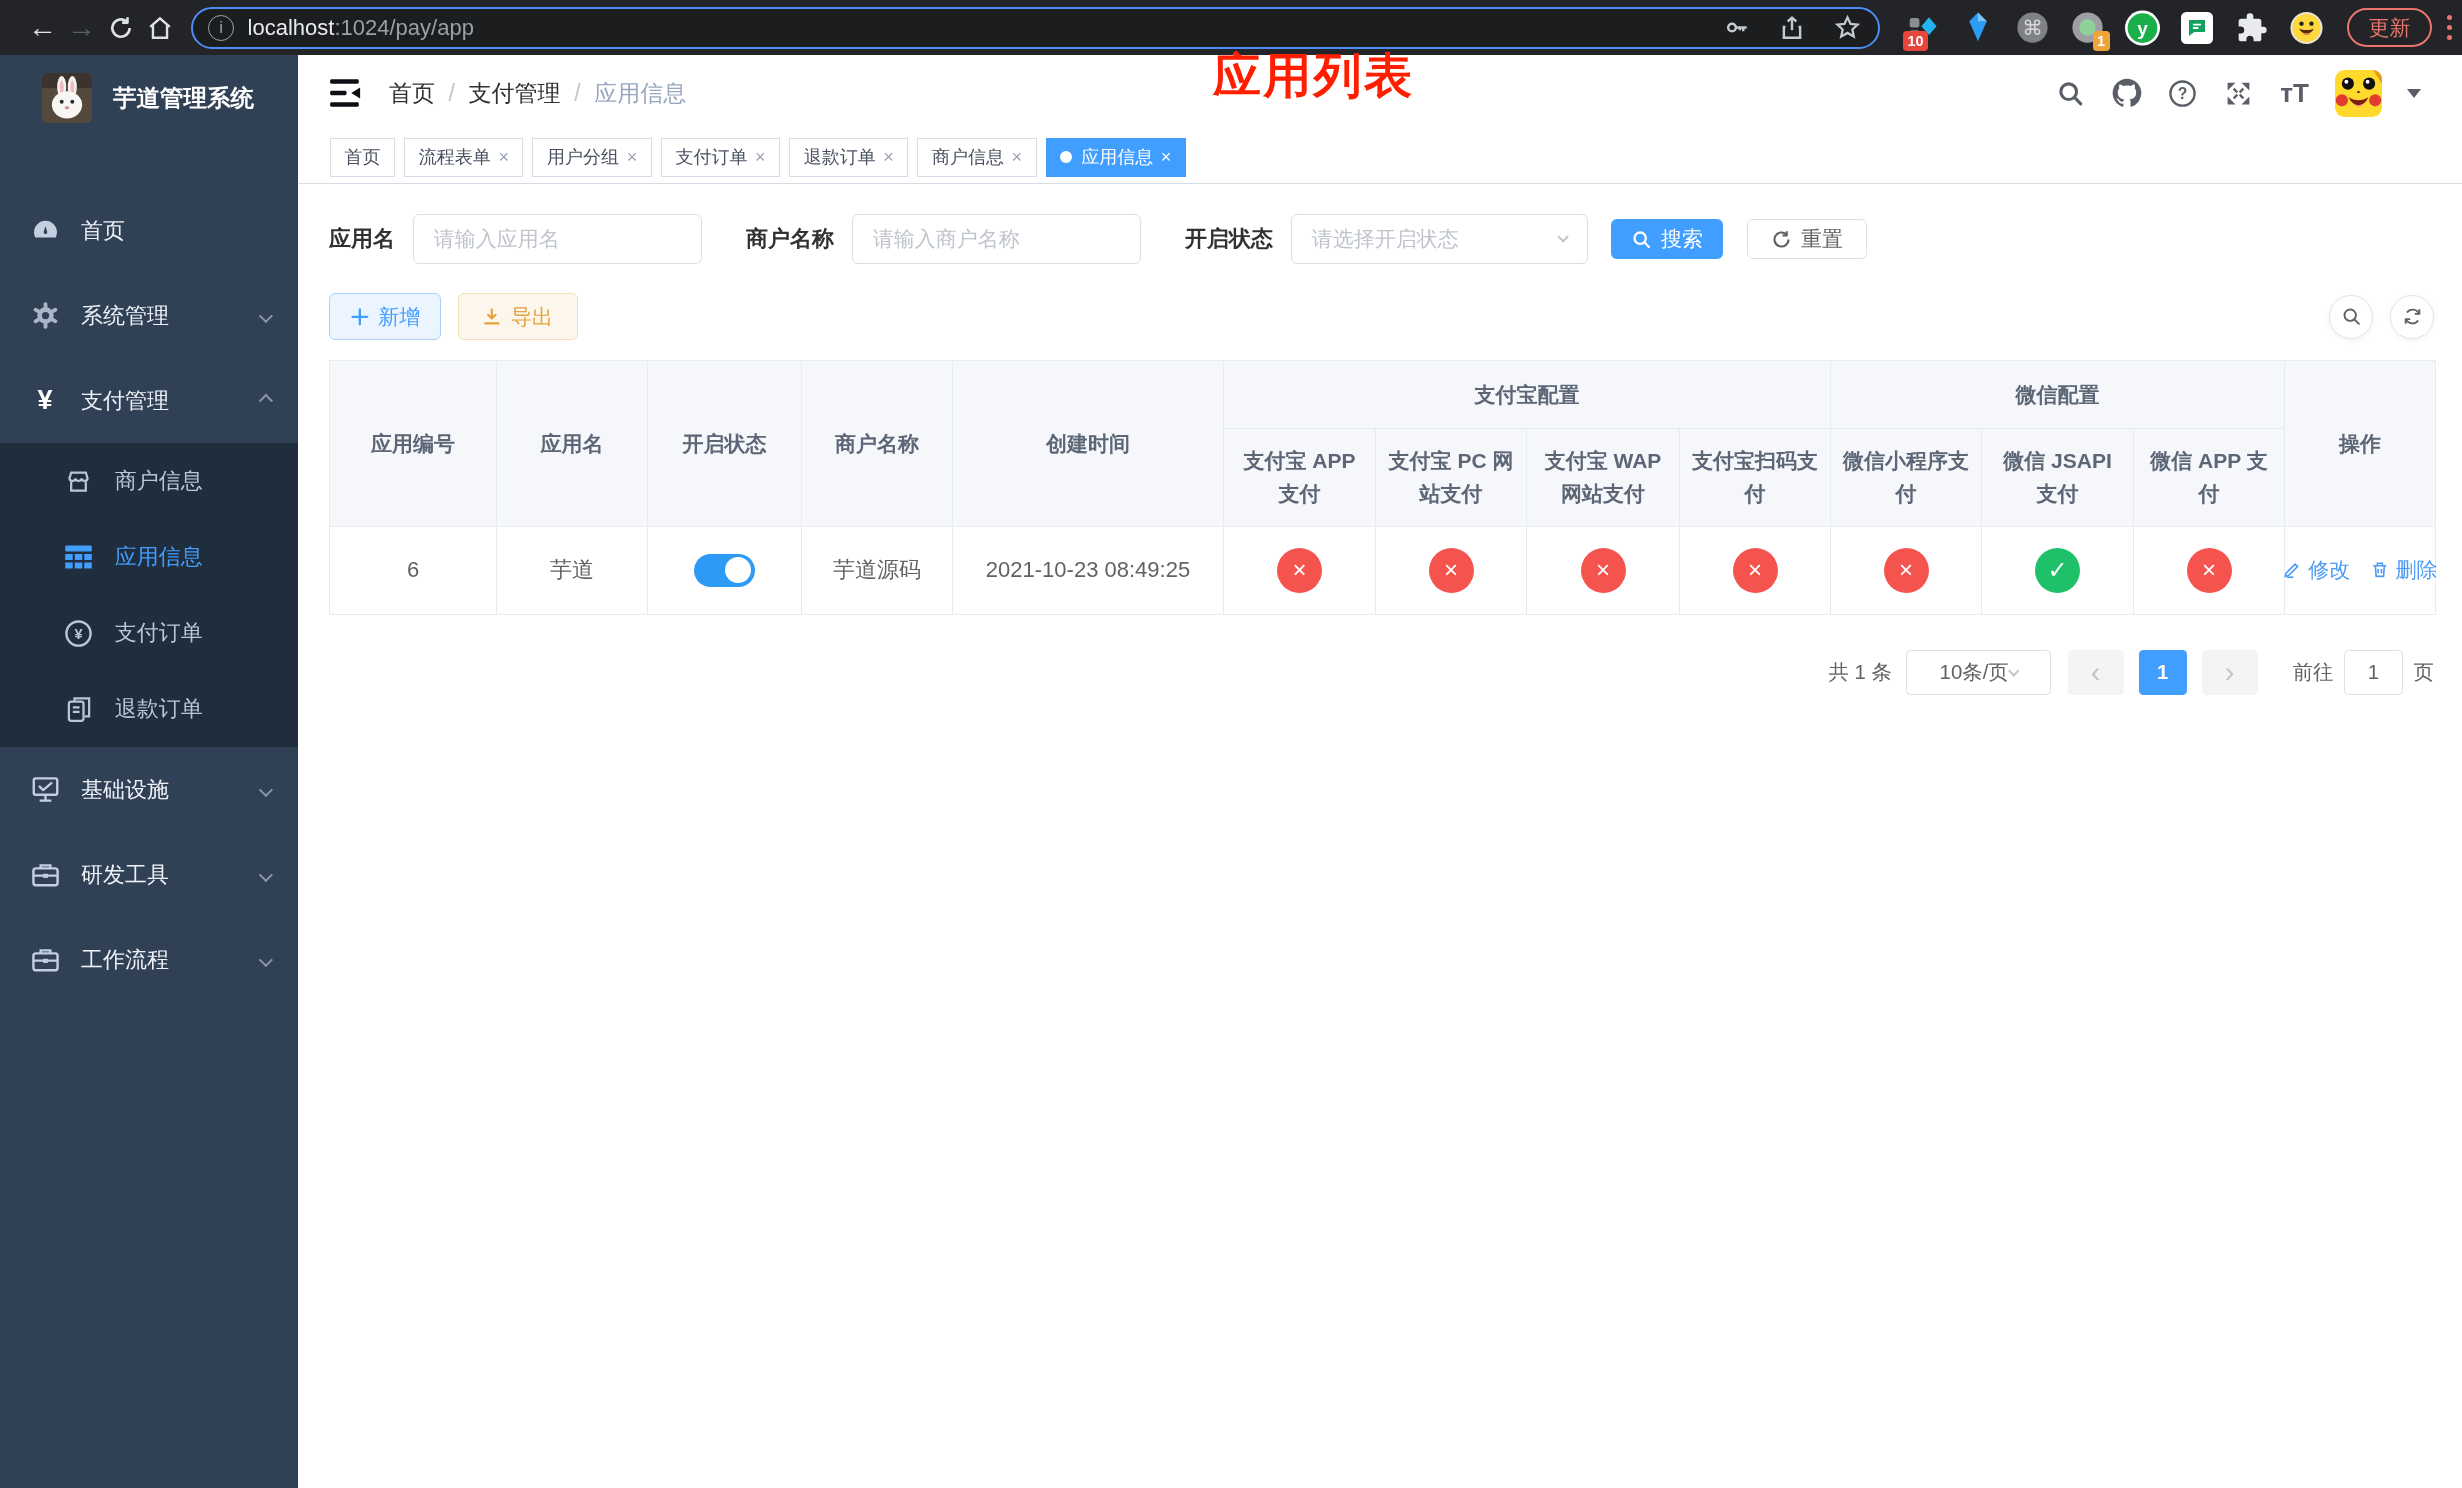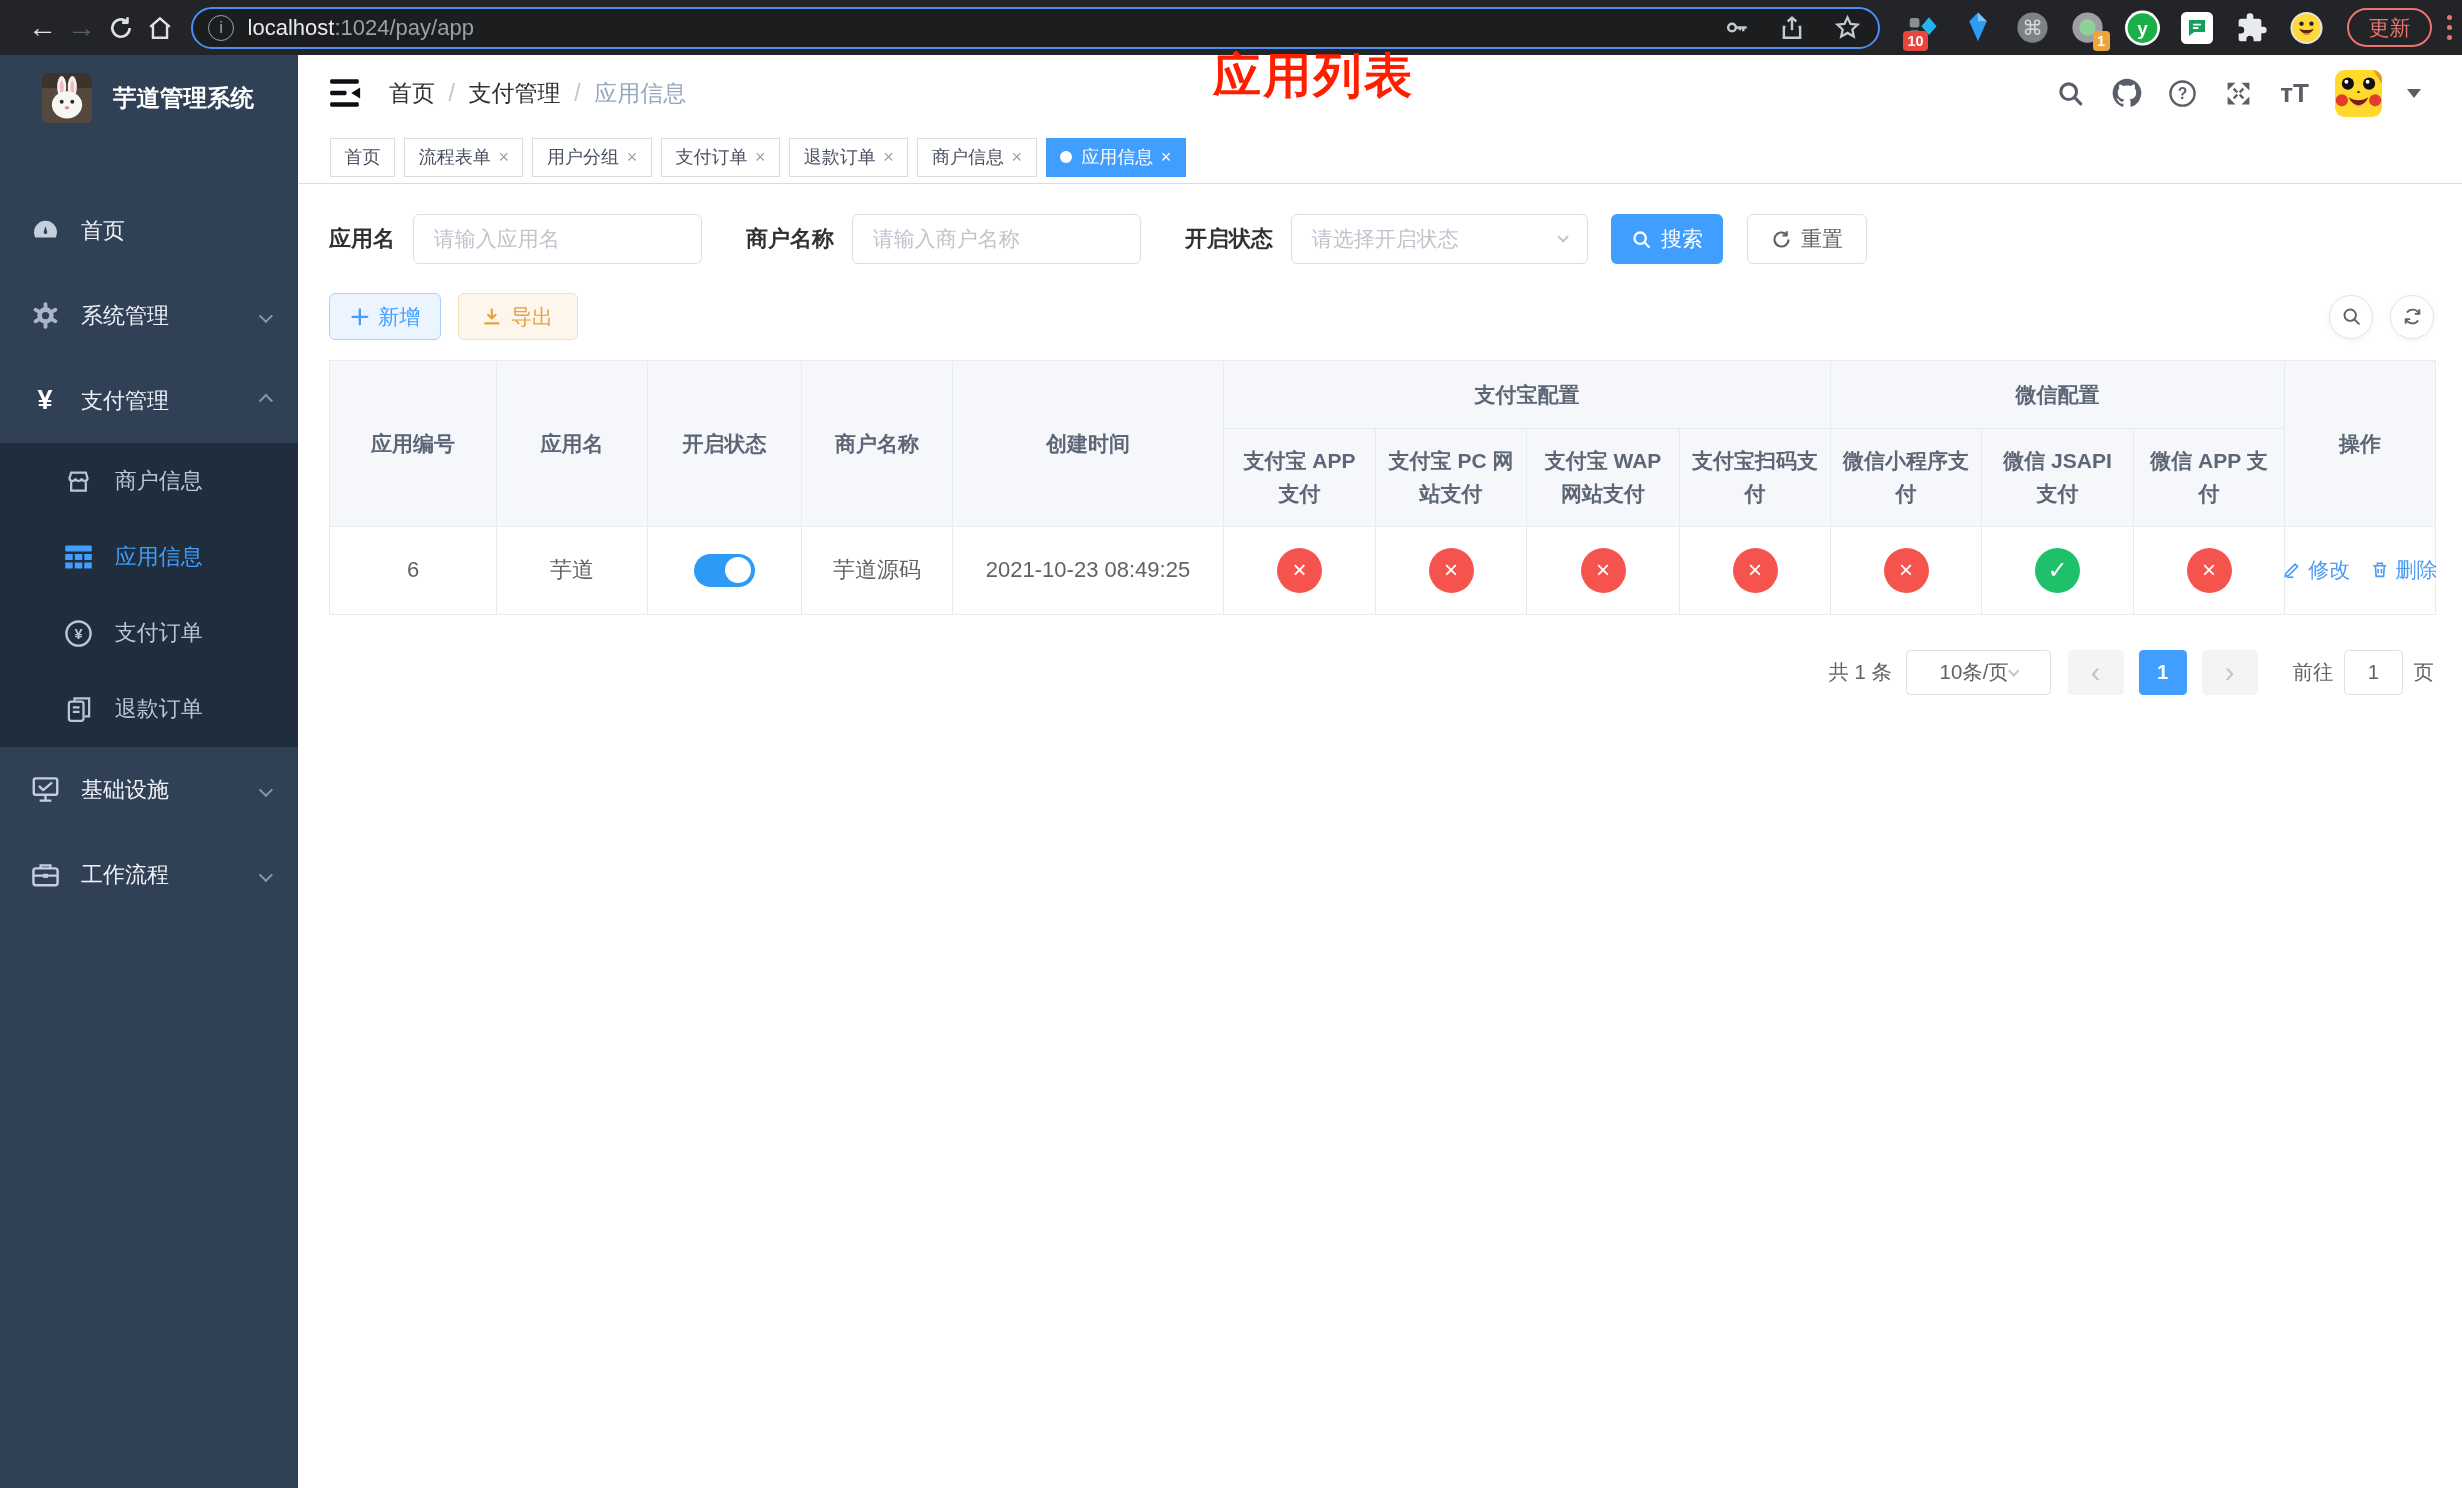--- a/index.html
+++ b/index.html
@@ -96,7 +96,7 @@
   .f-select .ph { color:#bfc4cc; font-size:21px; }
   .f-select .chev { color:#c0c4cc; width:8.3px; height:8.3px; margin-top:-4.5px; }
   .gap-lg { margin-left:44px; }
-  .btn { height:50px; border-radius:6px; display:flex; align-items:center; justify-content:center; font-size:21px;
+  .btn { height:40px; border-radius:6px; display:flex; align-items:center; justify-content:center; font-size:21px;
          cursor:pointer; white-space:nowrap; border:1.5px solid transparent; }
   .btn svg { margin-right:9px; }
   .btn-primary { background:#409EFF; color:#fff; width:112px; margin-left:23px; }

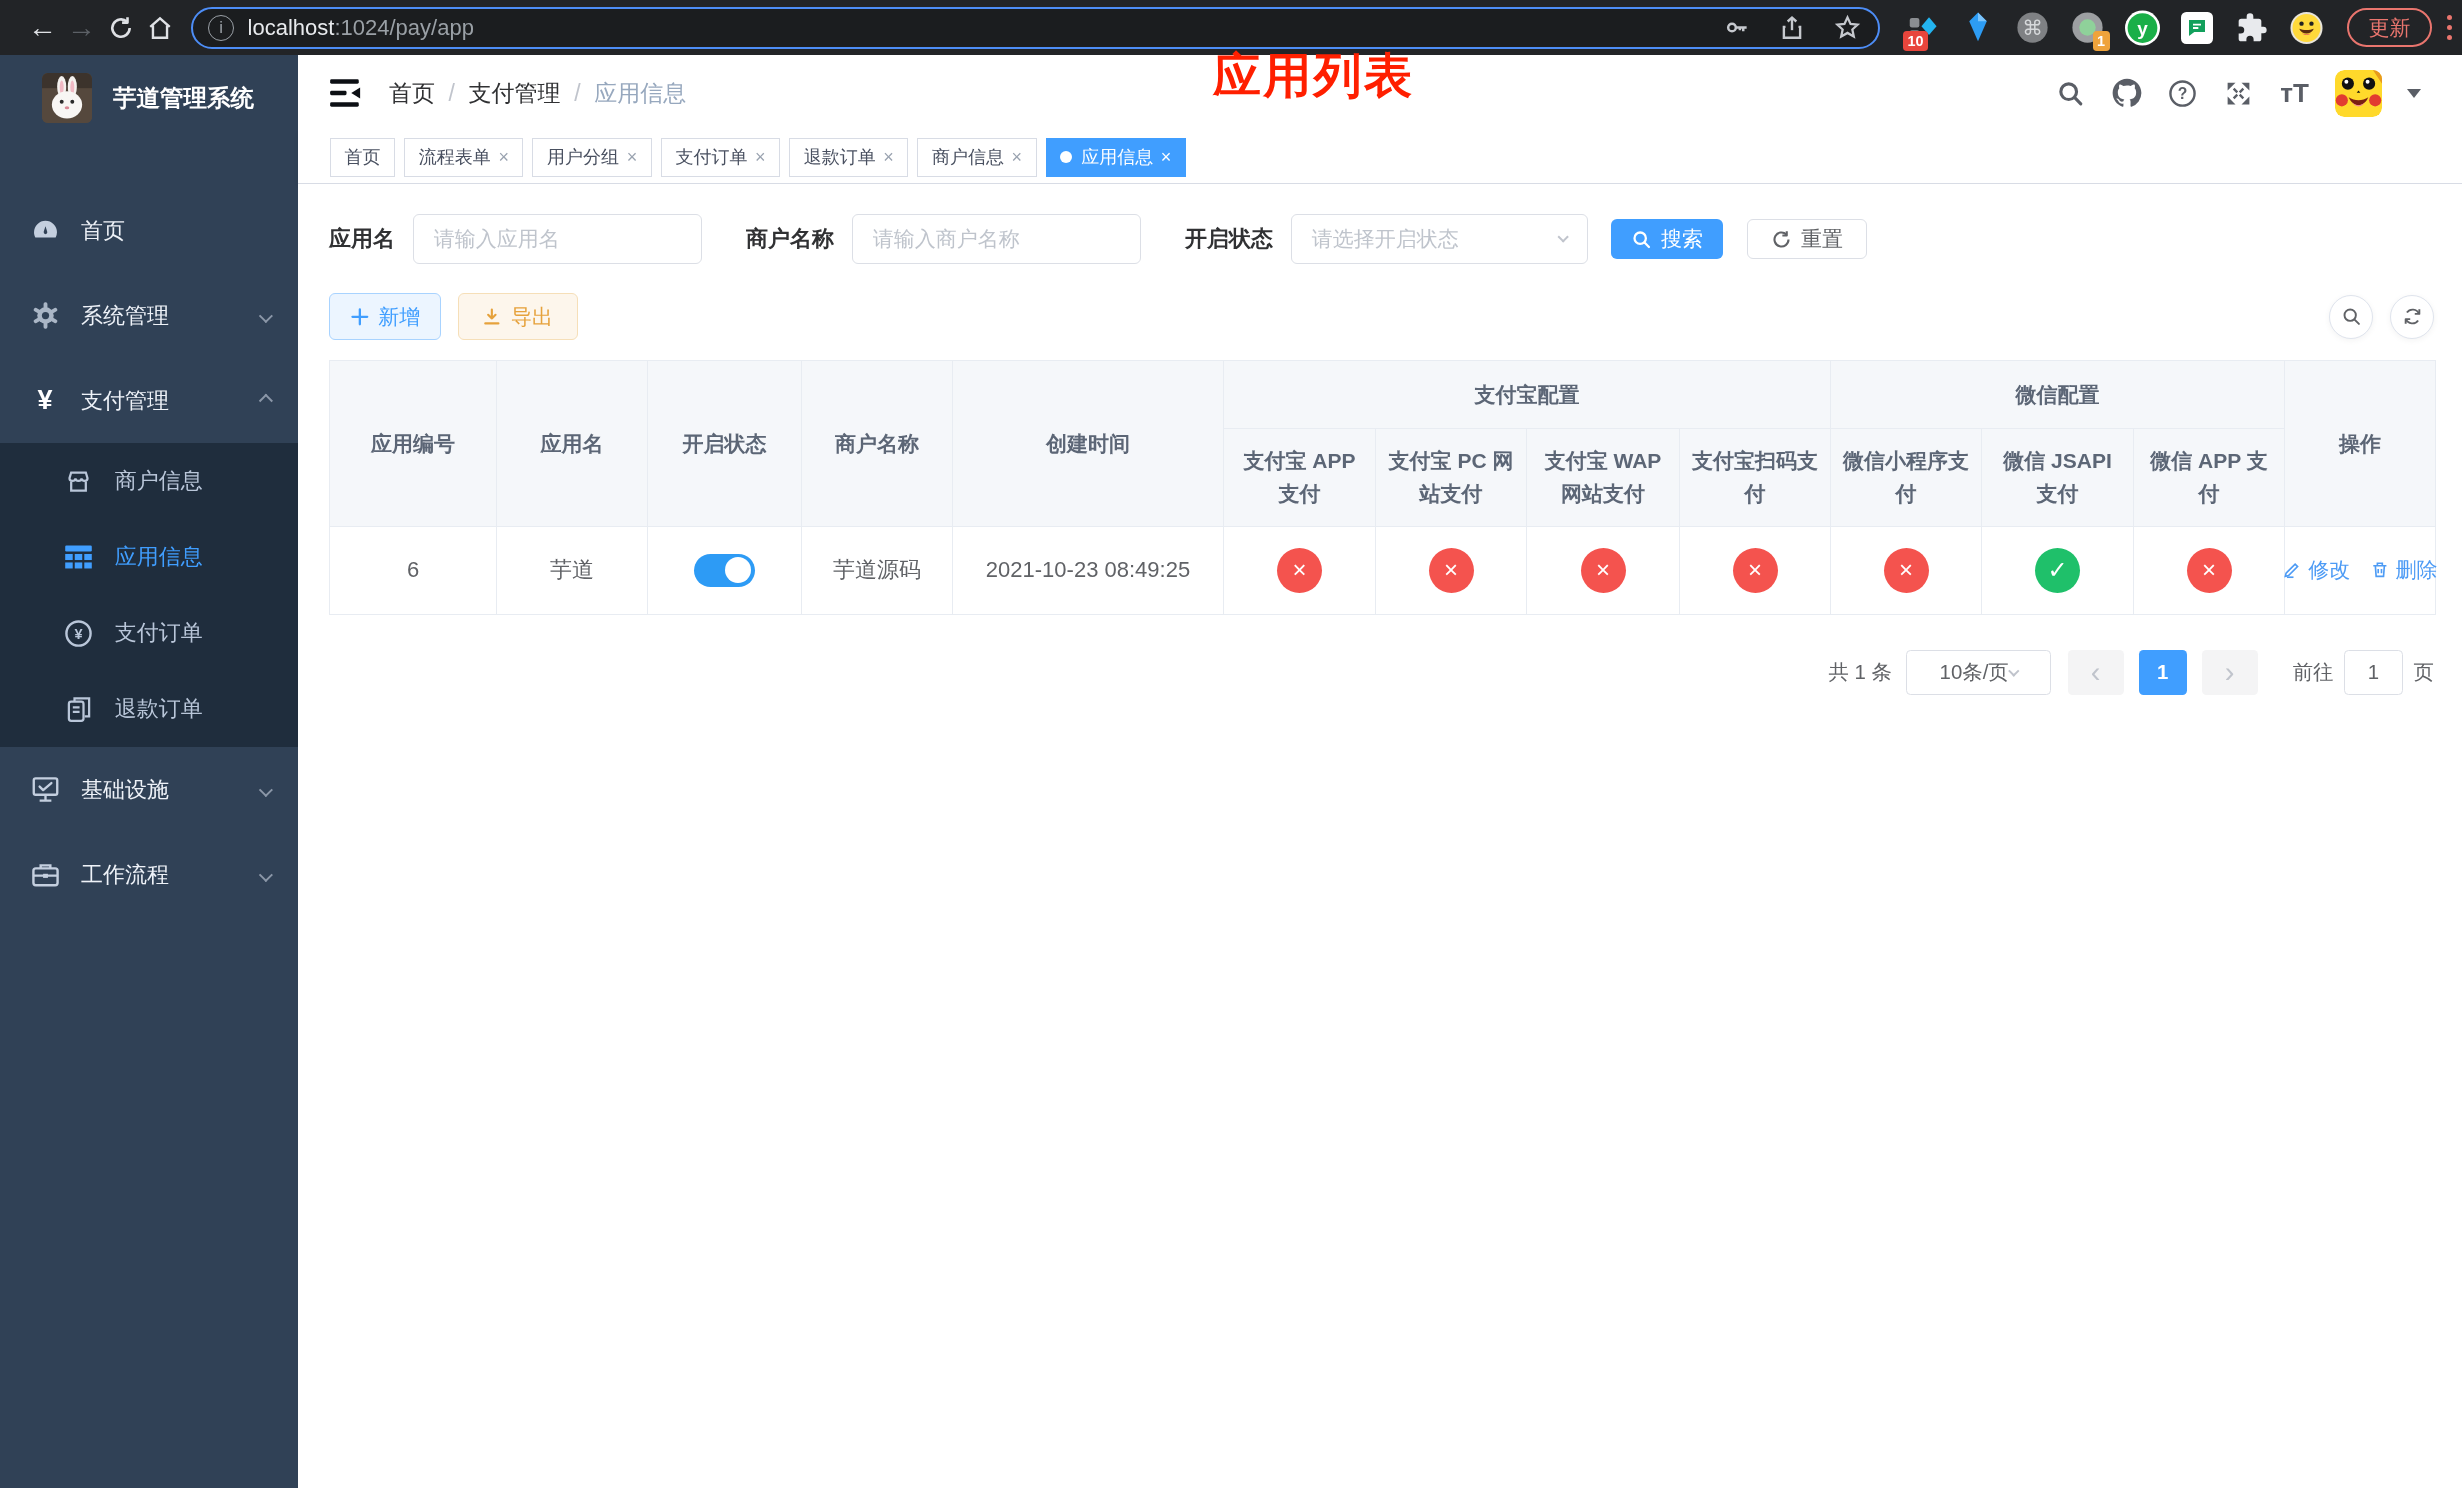--- a/index.html
+++ b/index.html
@@ -368,6 +368,17 @@
           <span class="chev"></span>
         </div>
 
+        <div class="m-item">
+          <span class="mi-icon">
+            <svg width="29" height="26" viewBox="0 0 24 21" fill="none" stroke="#c4cfdf" stroke-width="2">
+              <rect x="2" y="5" width="20" height="14" rx="2"></rect>
+              <path d="M8 5V2.5h8V5M2 11h20"></path>
+              <rect x="10" y="9.5" width="4" height="3.4" fill="#c4cfdf" stroke="none"></rect>
+            </svg>
+          </span>
+          <span class="mi-label">研发工具</span>
+          <span class="chev"></span>
+        </div>
 
         <div class="m-item">
           <span class="mi-icon">

